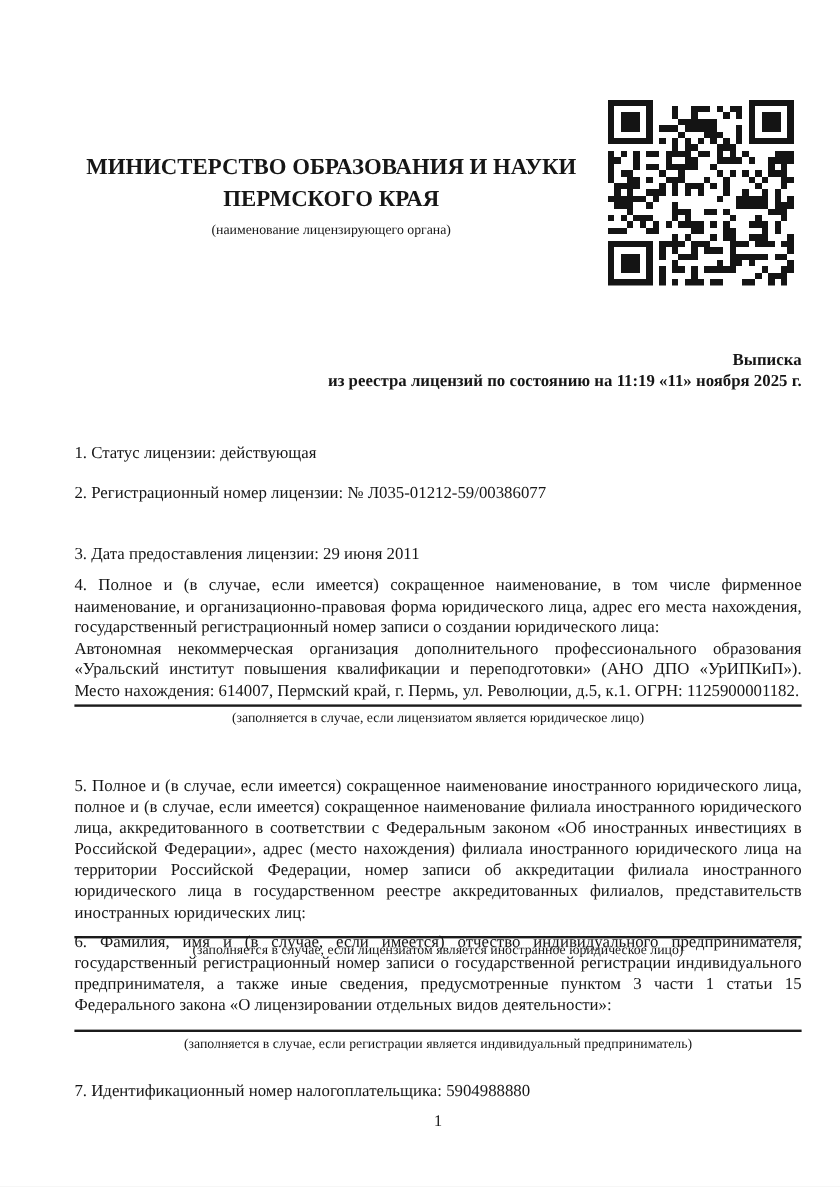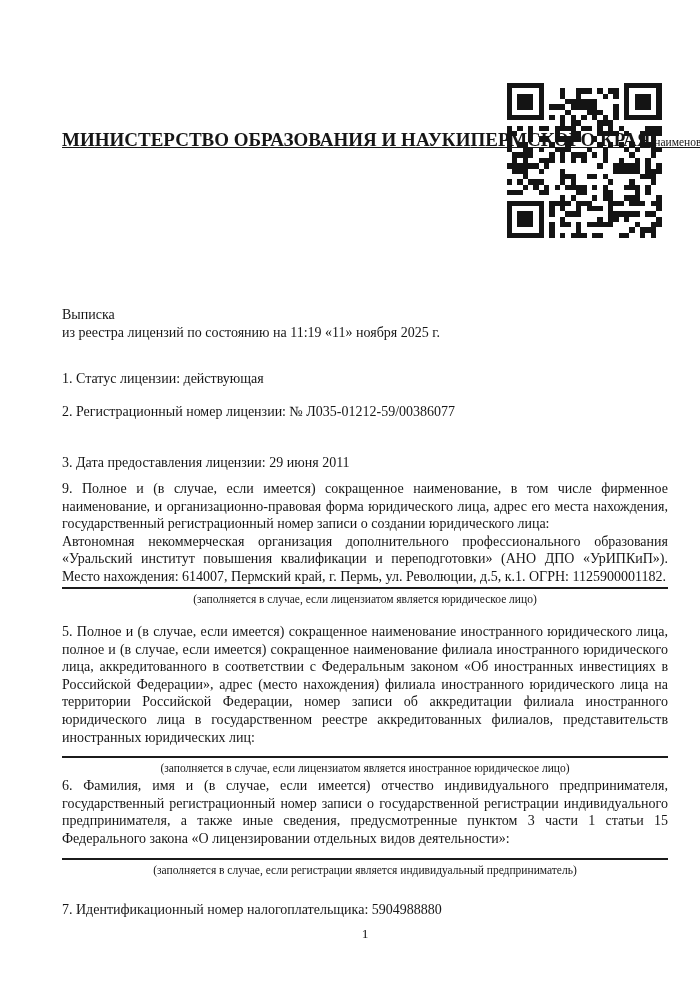--- a/index.html
+++ b/index.html
@@ -14,7 +14,7 @@
   }
   .ministry{
     position:absolute;top:126px;left:62px;width:428px;
-    display:flex;flex-direction:row;align-items:center;text-decoration:underline;
+    display:flex;flex-direction:column;align-items:center;
   }
   .ministry-line{
     font-weight:700;font-size:19px;line-height:27px;white-space:nowrap;

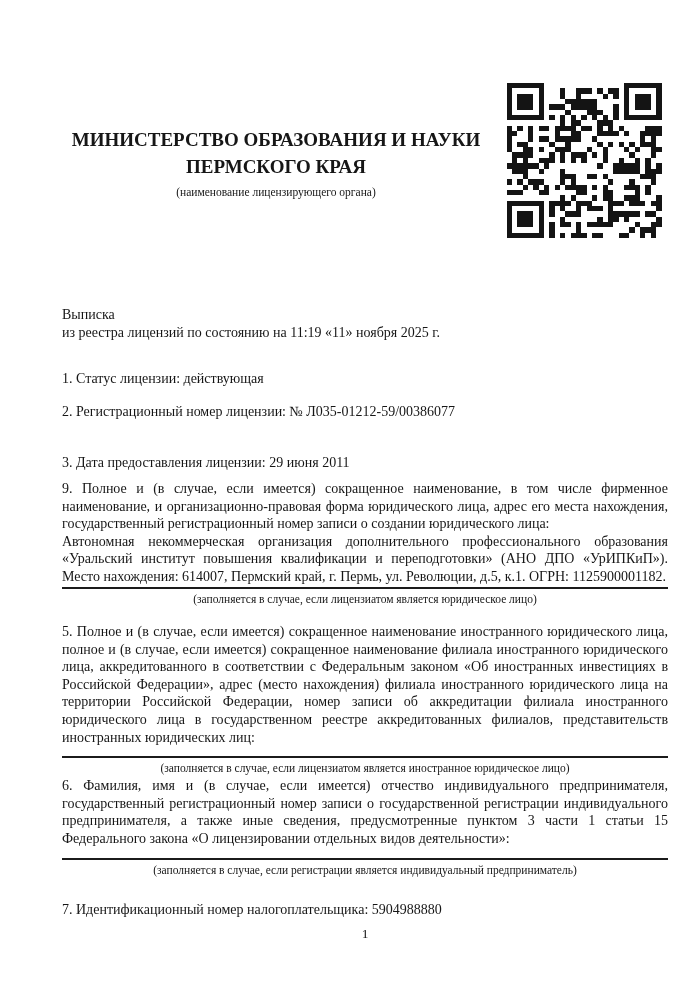--- a/index.html
+++ b/index.html
@@ -27,8 +27,8 @@
   }
   .qr-box svg{width:100%;height:100%;display:block;}
   .doc-title{
-    position:absolute;top:306px;left:62px;width:606px;
-    text-align:left;font-size:14px;line-height:18px;
+    position:absolute;top:292px;left:62px;width:606px;
+    text-align:right;font-size:14px;line-height:18px;font-weight:bold;
   }
   .item{
     position:absolute;left:62px;width:606px;

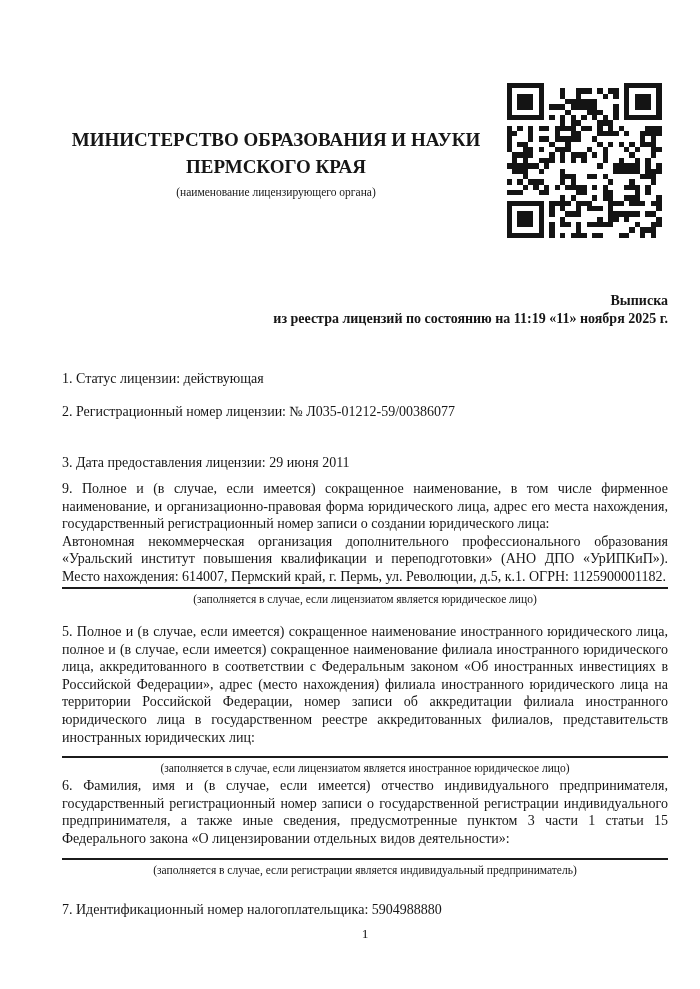--- a/index.html
+++ b/index.html
@@ -483,7 +483,7 @@
   </div>
 
   <div class="item t4">
-    <div class="para">9. Полное и (в случае, если имеется) сокращенное наименование, в том числе фирменное наименование, и организационно-правовая форма юридического лица, адрес его места нахождения, государственный регистрационный номер записи о создании юридического лица:</div>
+    <div class="para">4. Полное и (в случае, если имеется) сокращенное наименование, в том числе фирменное наименование, и организационно-правовая форма юридического лица, адрес его места нахождения, государственный регистрационный номер записи о создании юридического лица:</div>
     <div class="para">Автономная некоммерческая организация дополнительного профессионального образования «Уральский институт повышения квалификации и переподготовки» (АНО ДПО «УрИПКиП»). Место нахождения: 614007, Пермский край, г. Пермь, ул. Революции, д.5, к.1. ОГРН: 1125900001182.</div>
     <div class="rule rule-m4"></div>
     <div class="fill-note">(заполняется в случае, если лицензиатом является юридическое лицо)</div>

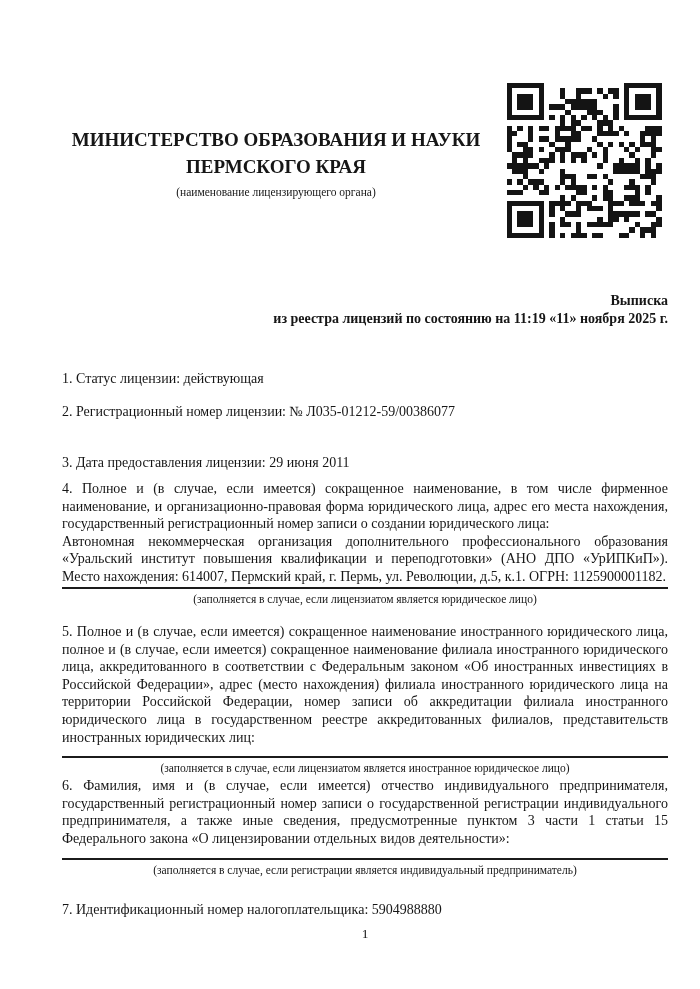--- a/index.html
+++ b/index.html
@@ -53,7 +53,7 @@
   .t2{top:402px}
   .t3{top:453px}
   .t4{top:480px}
-  .t5{top:623px}
+  .t5{top:647px}
   .t6{top:777px}
   .t7{top:900px}
   .rule-m5{margin-top:10px}

